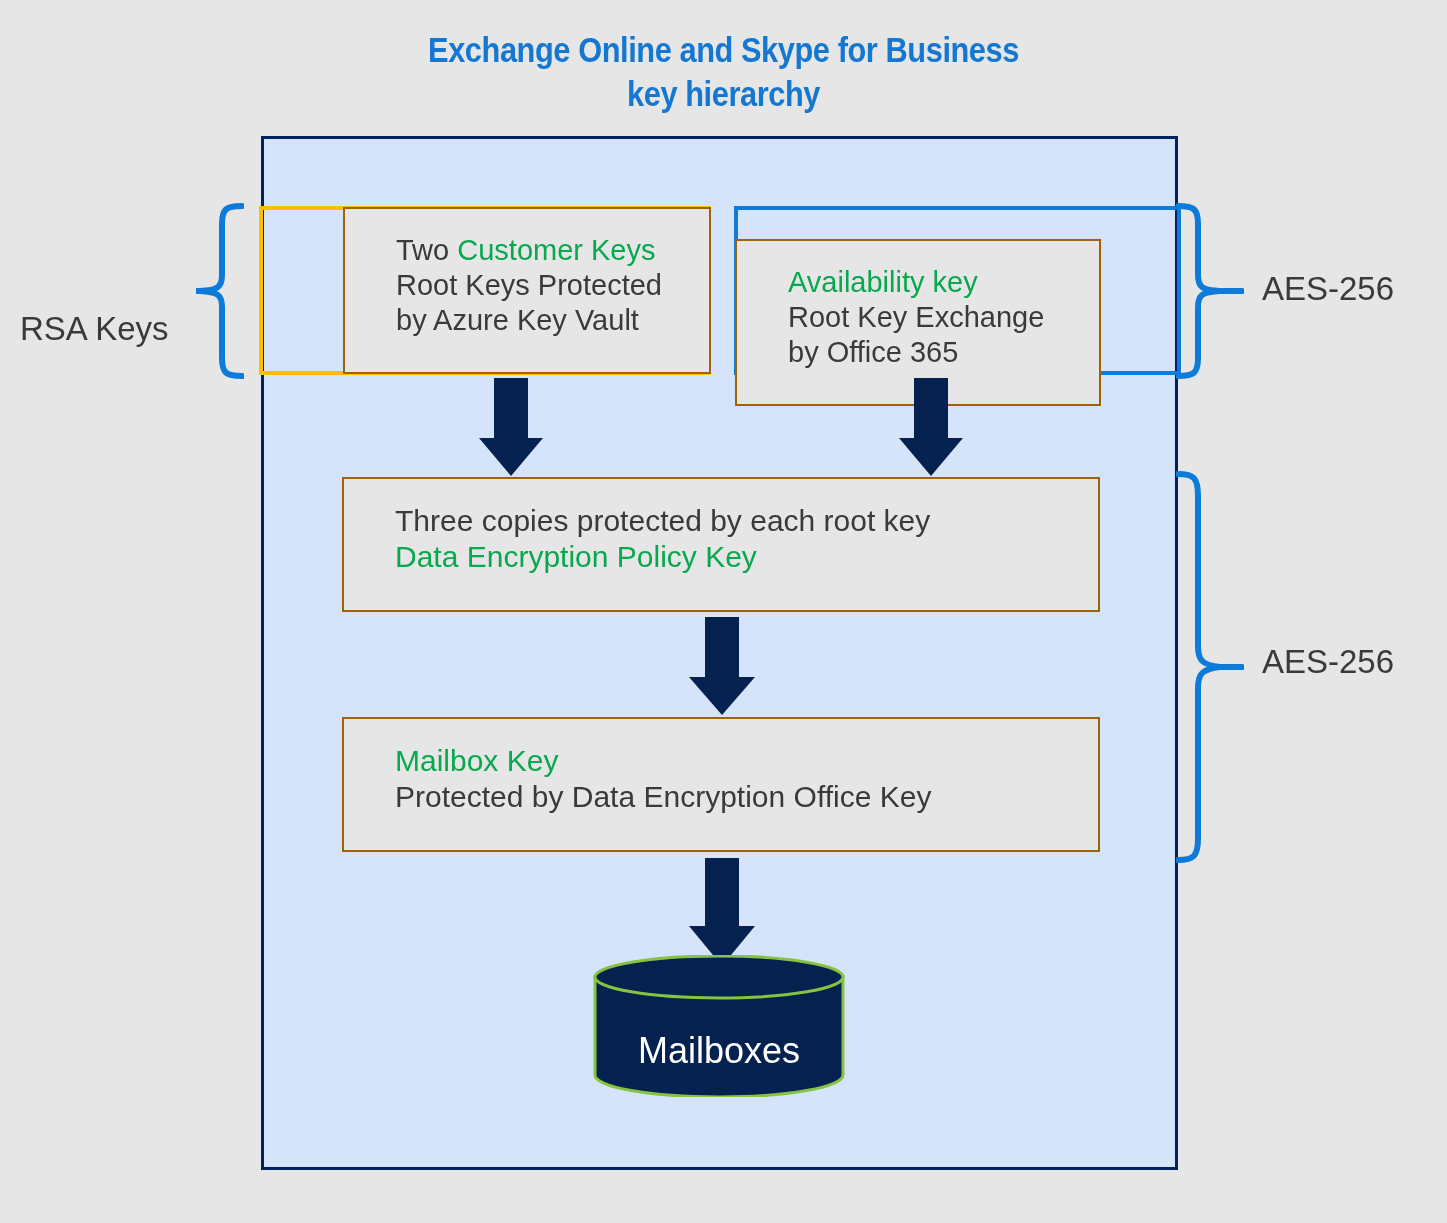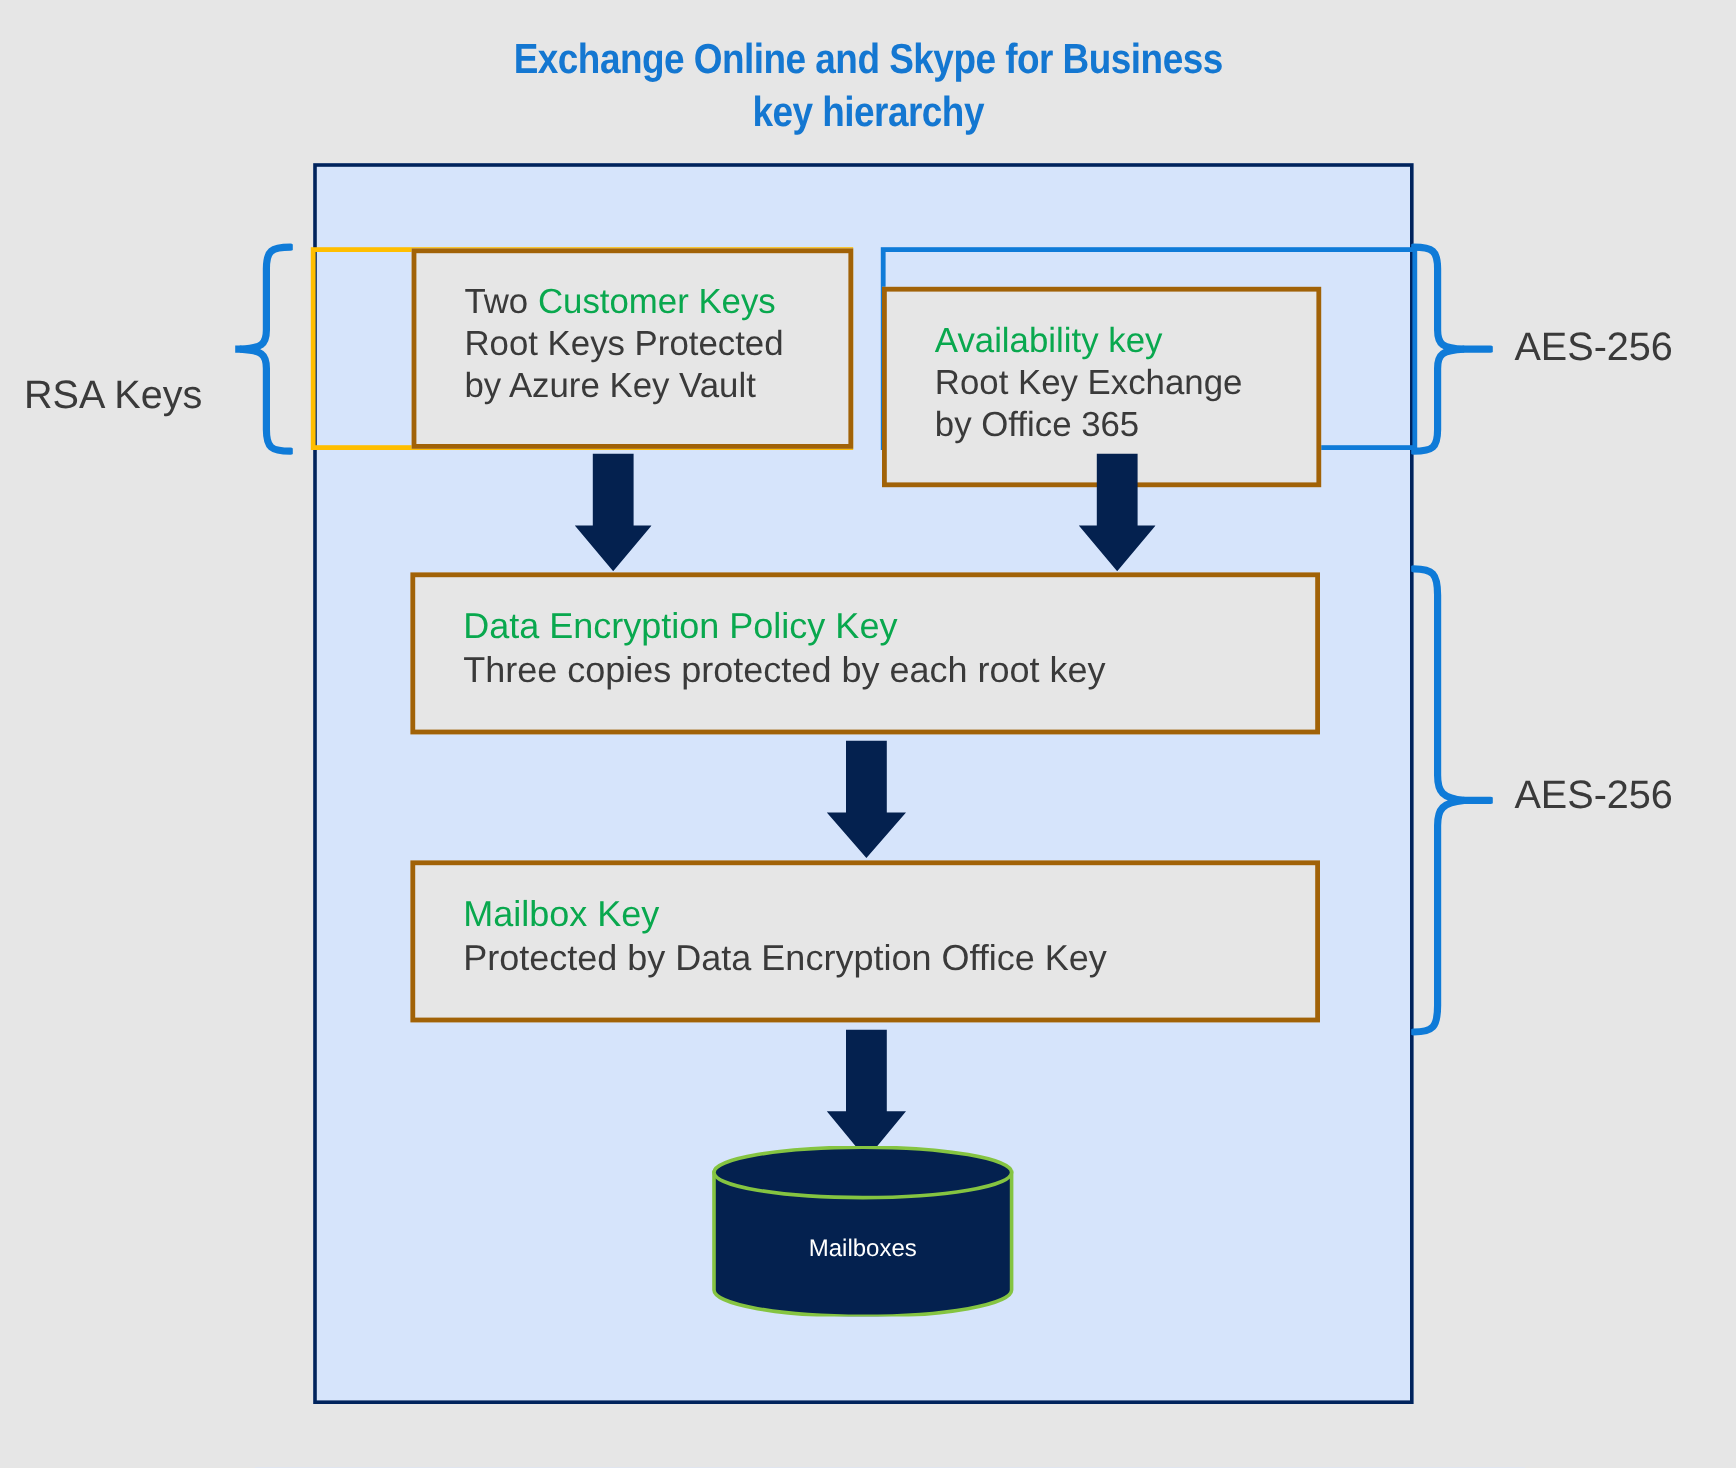--- a/index.html
+++ b/index.html
@@ -55,9 +55,9 @@
   .card{
     position:absolute;
     background:#e6e6e6;
-    border:4px solid #a16207;
+    border:2px solid #a16207;
     box-sizing:border-box;
-    padding:24px 0 0 40px;
+    padding:24px 0 0 51px;
   }
   .card-customer{left:343px;top:207px;width:368px;height:167px;}
   .card-availability{left:735px;top:207px;width:366px;height:167px;margin-top:32px;}

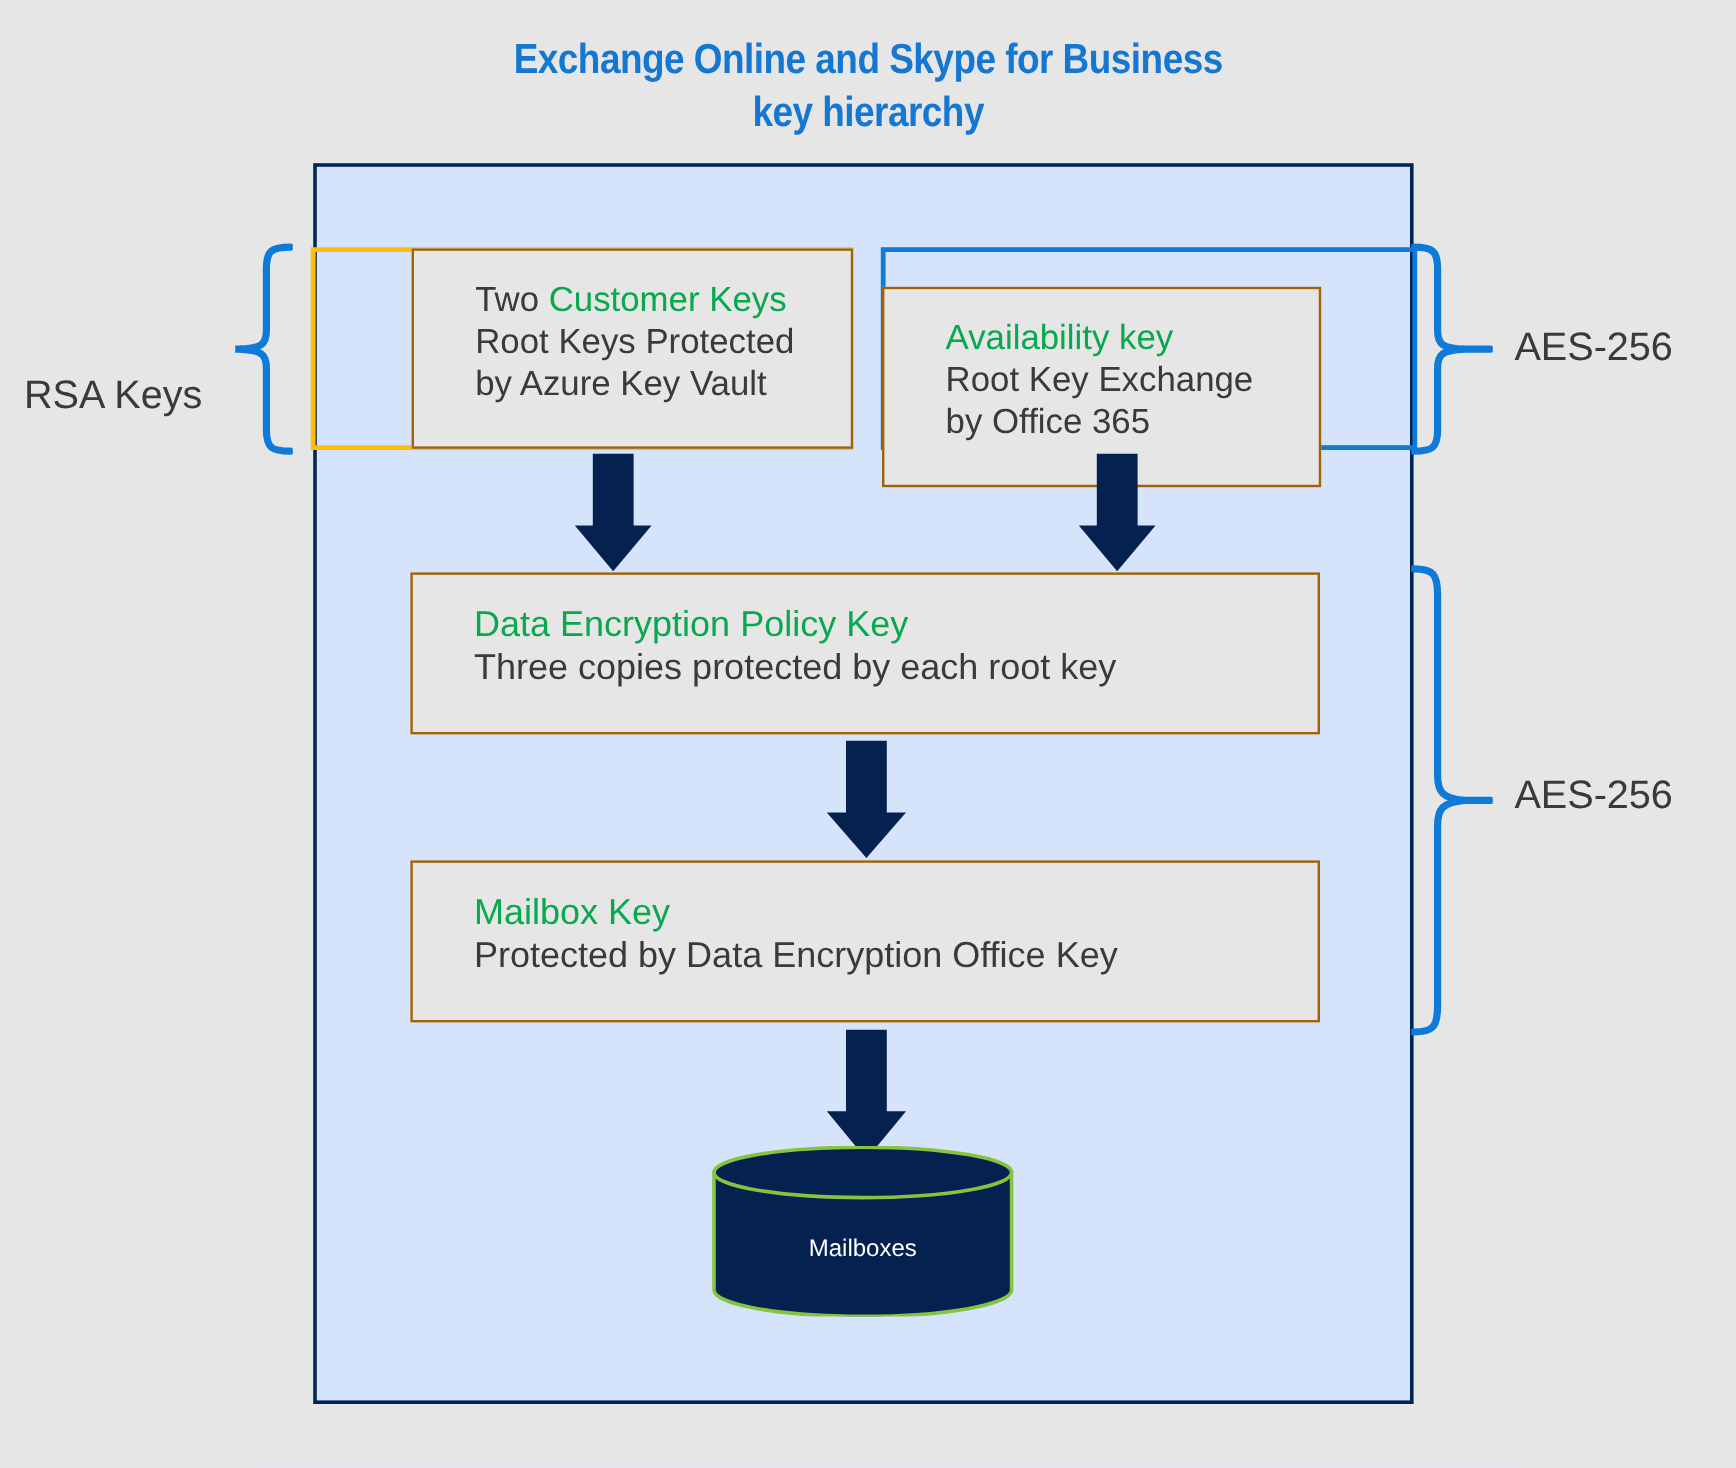--- a/index.html
+++ b/index.html
@@ -133,8 +133,8 @@
   </div>
 
   <div class="card card-depk">
+    <span class="line">Three copies protected by each root key</span>
     <span class="line green">Data Encryption Policy Key</span>
-    <span class="line">Three copies protected by each root key</span>
   </div>
 
   <div class="card card-mailboxkey">

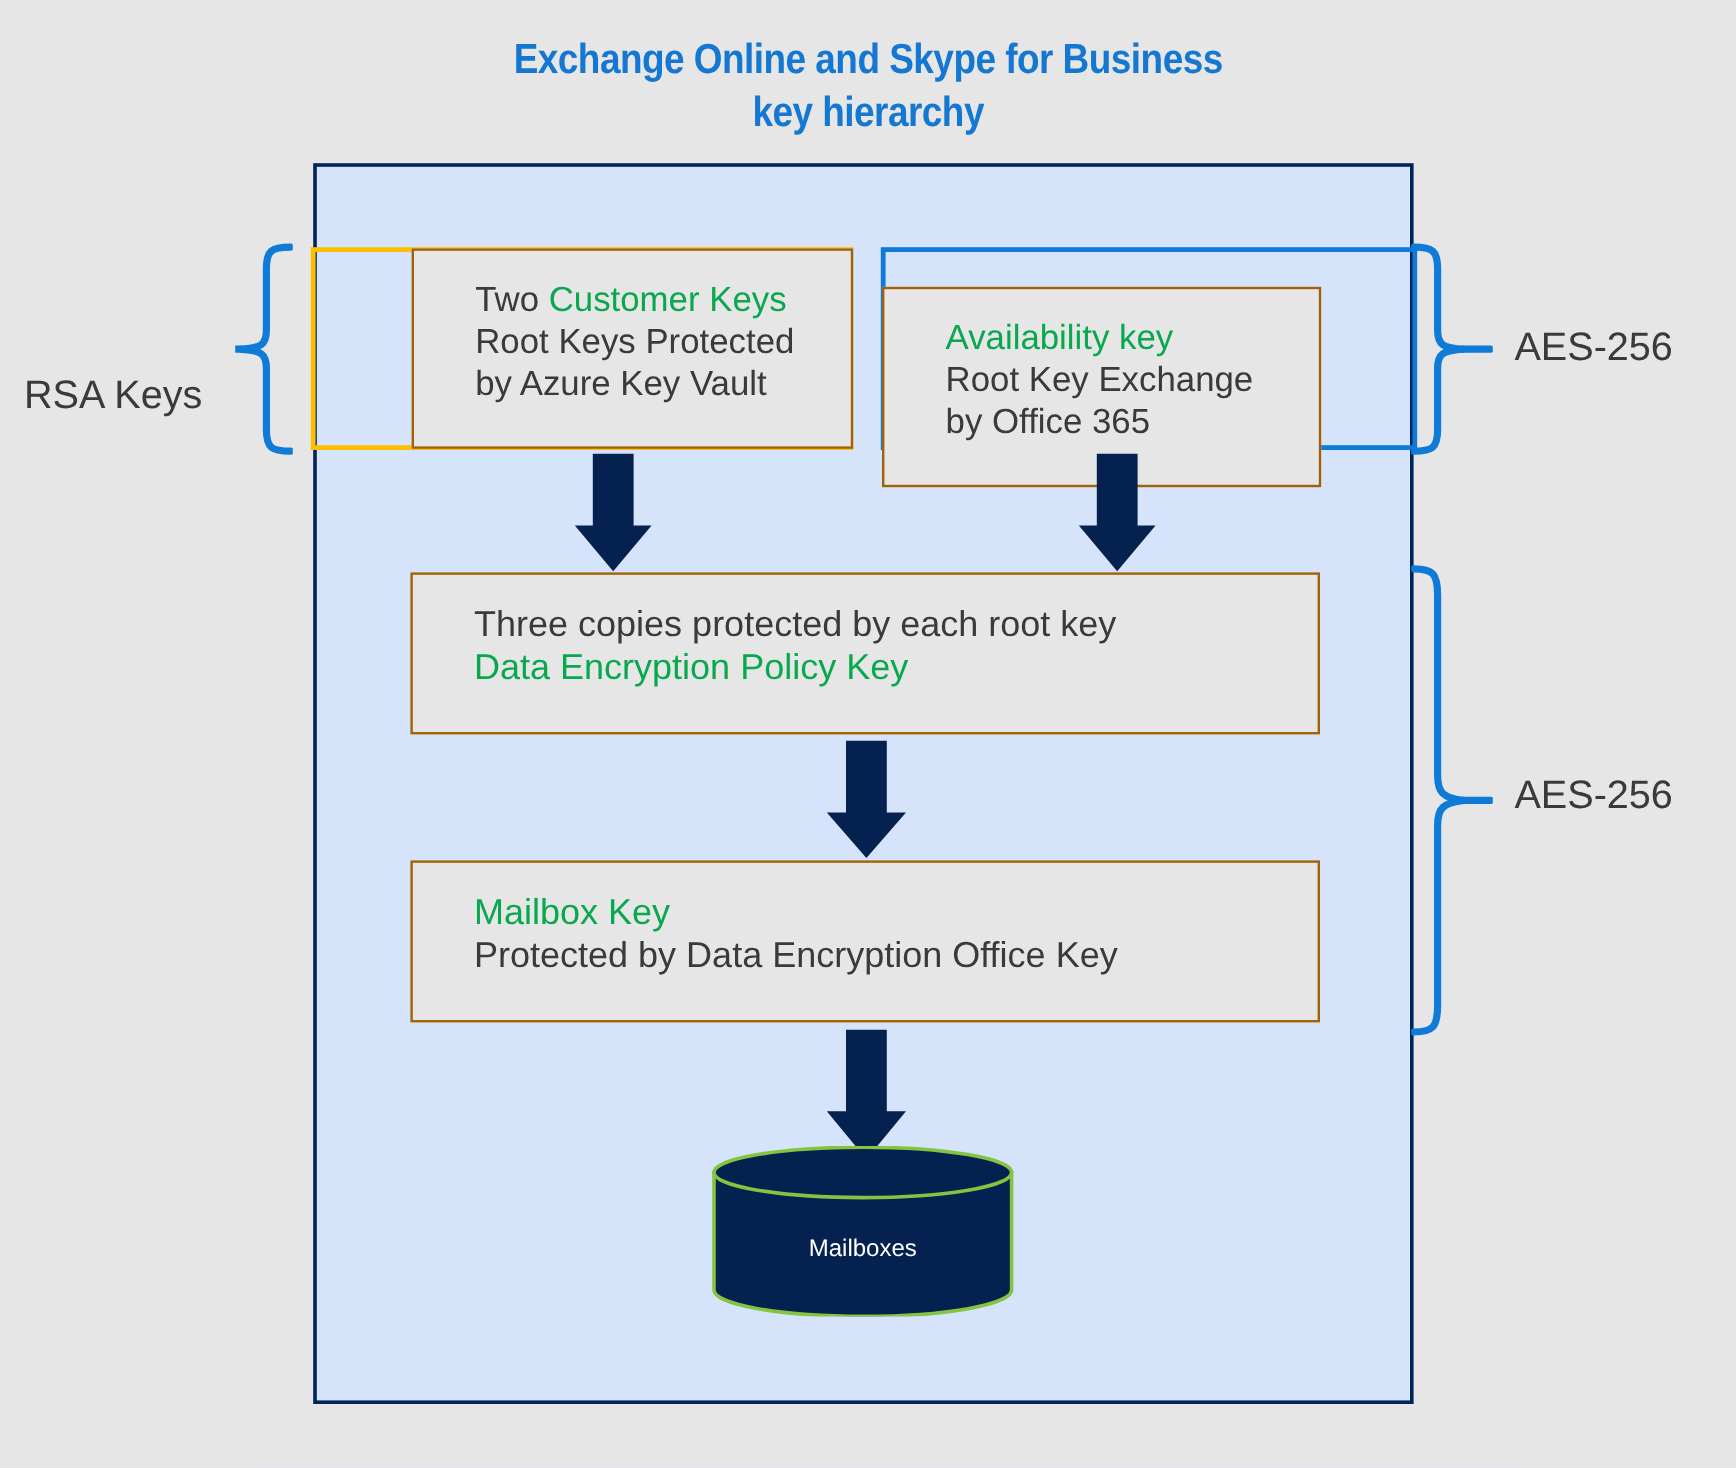--- a/index.html
+++ b/index.html
@@ -99,7 +99,7 @@
   .cyl-label{
     position:absolute;left:593px;top:1030px;width:252px;
     text-align:center;
-    font-size:20px;
+    font-size:36px;
     color:#ffffff;
     white-space:nowrap;
   }

